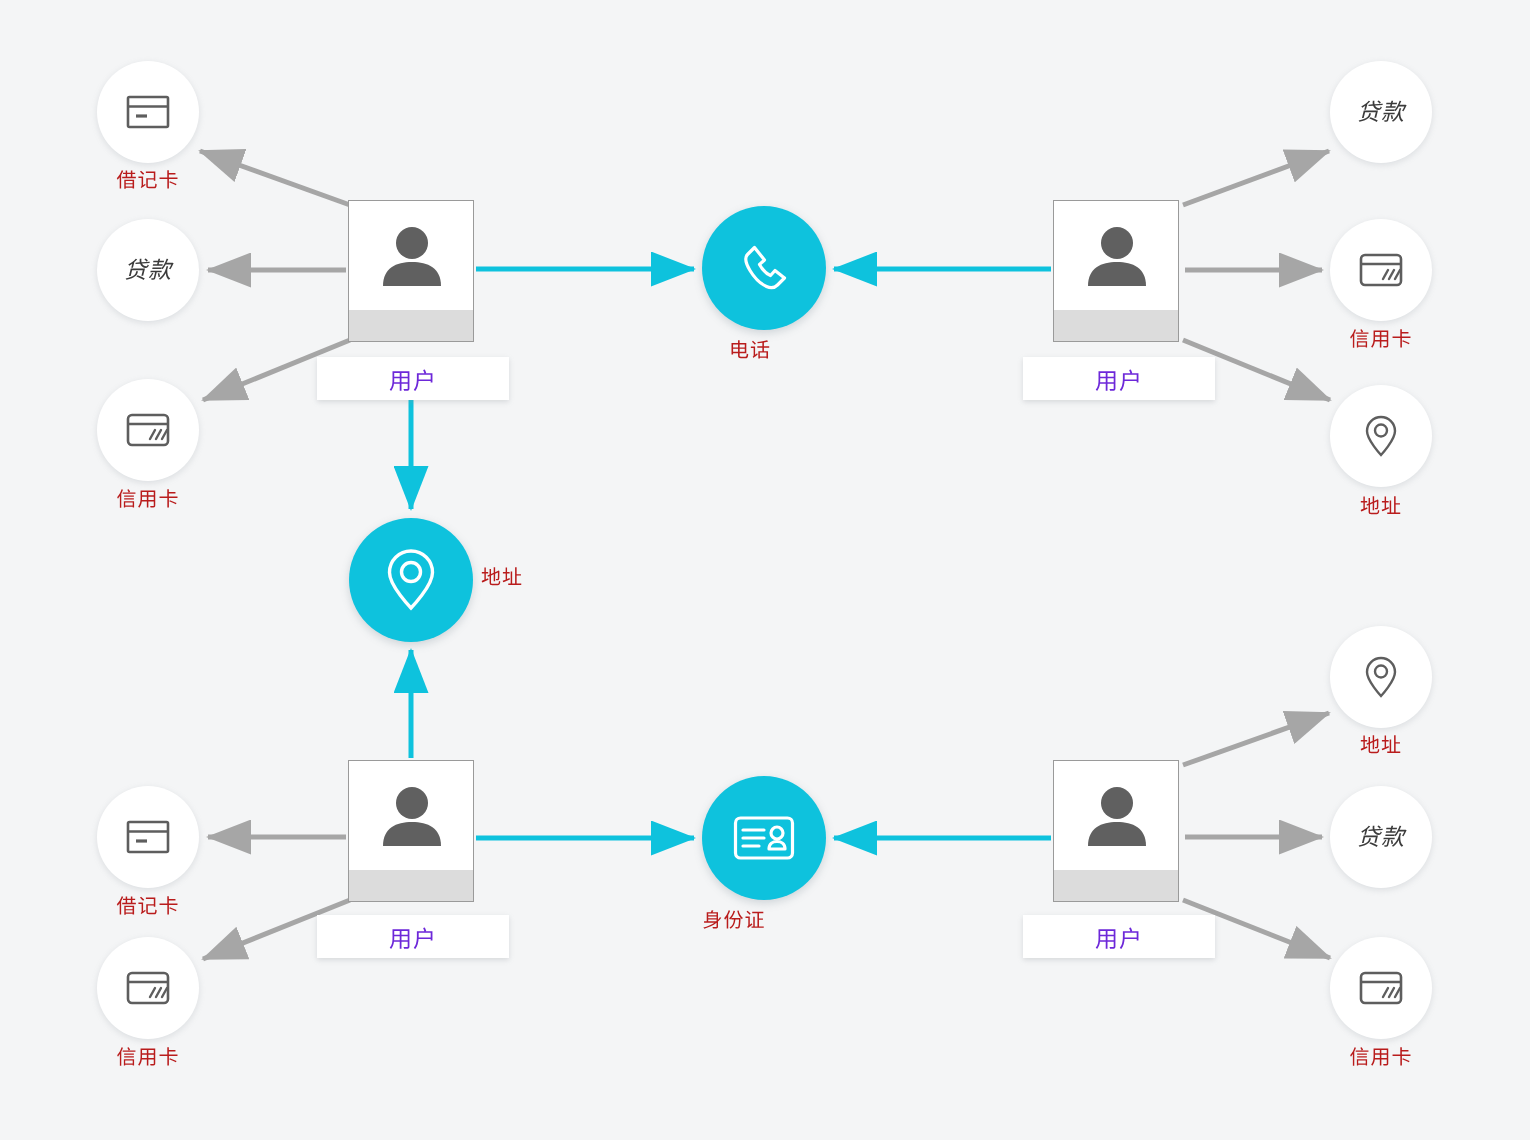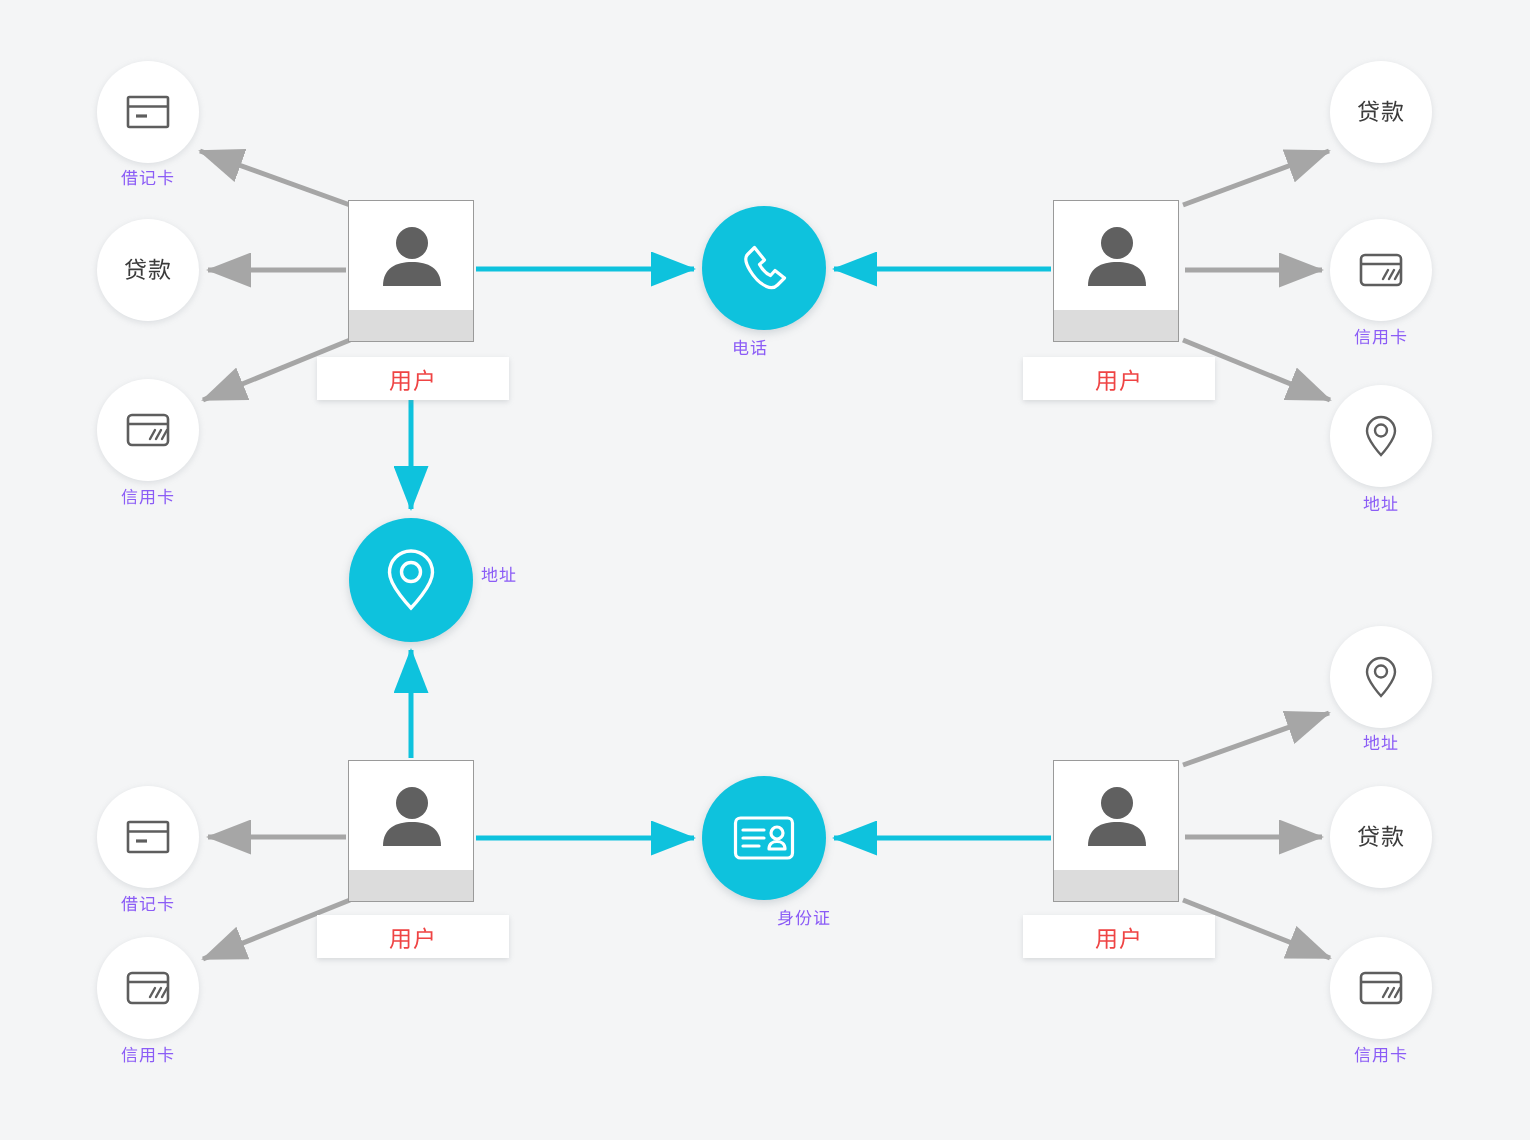--- a/index.html
+++ b/index.html
@@ -39,6 +39,7 @@
   .circle-node.white {
     background: #ffffff;
     box-shadow: 0 2px 6px rgba(130,140,150,0.22);
+    font-style: italic;
   }
   .circle-node.accent {
     box-shadow: 0 3px 9px rgba(100,120,130,0.26);

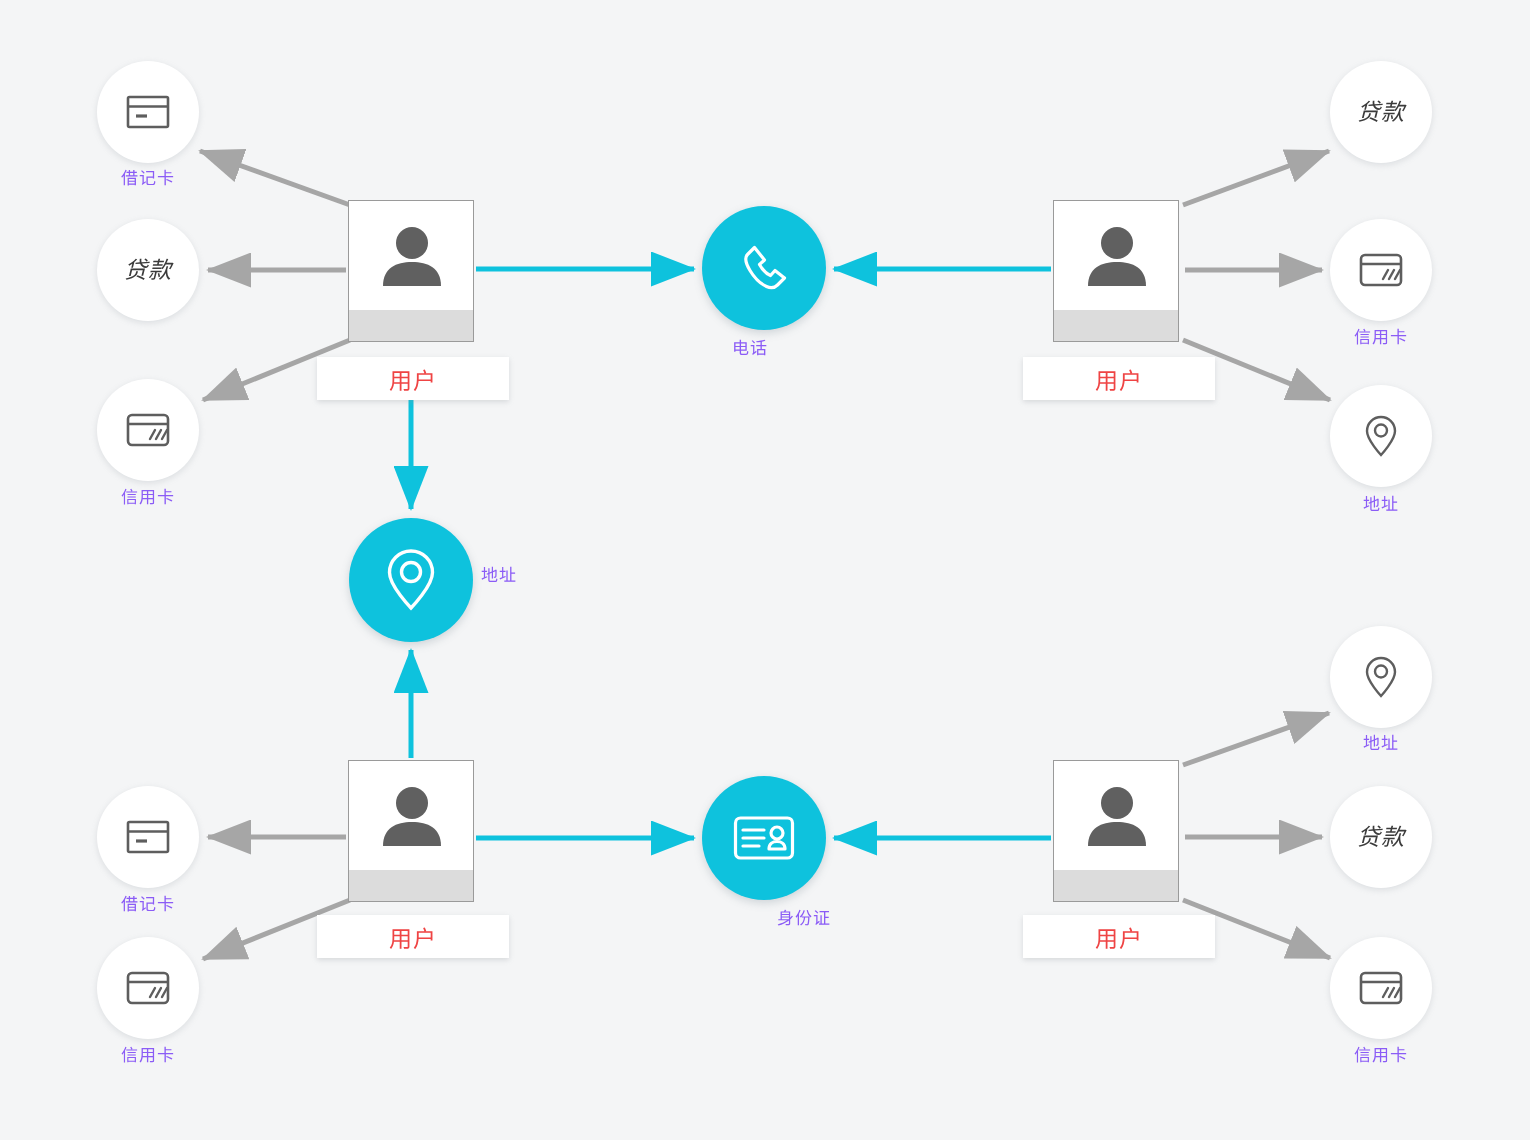--- a/index.html
+++ b/index.html
@@ -60,8 +60,8 @@
   
   .caption {
     position: absolute;
-    font-size: 17px;
-    color: #8b5cf6;
+    font-size: 20px;
+    color: #b91c1c;
     letter-spacing: 1px;
     white-space: nowrap;
     text-align: center;

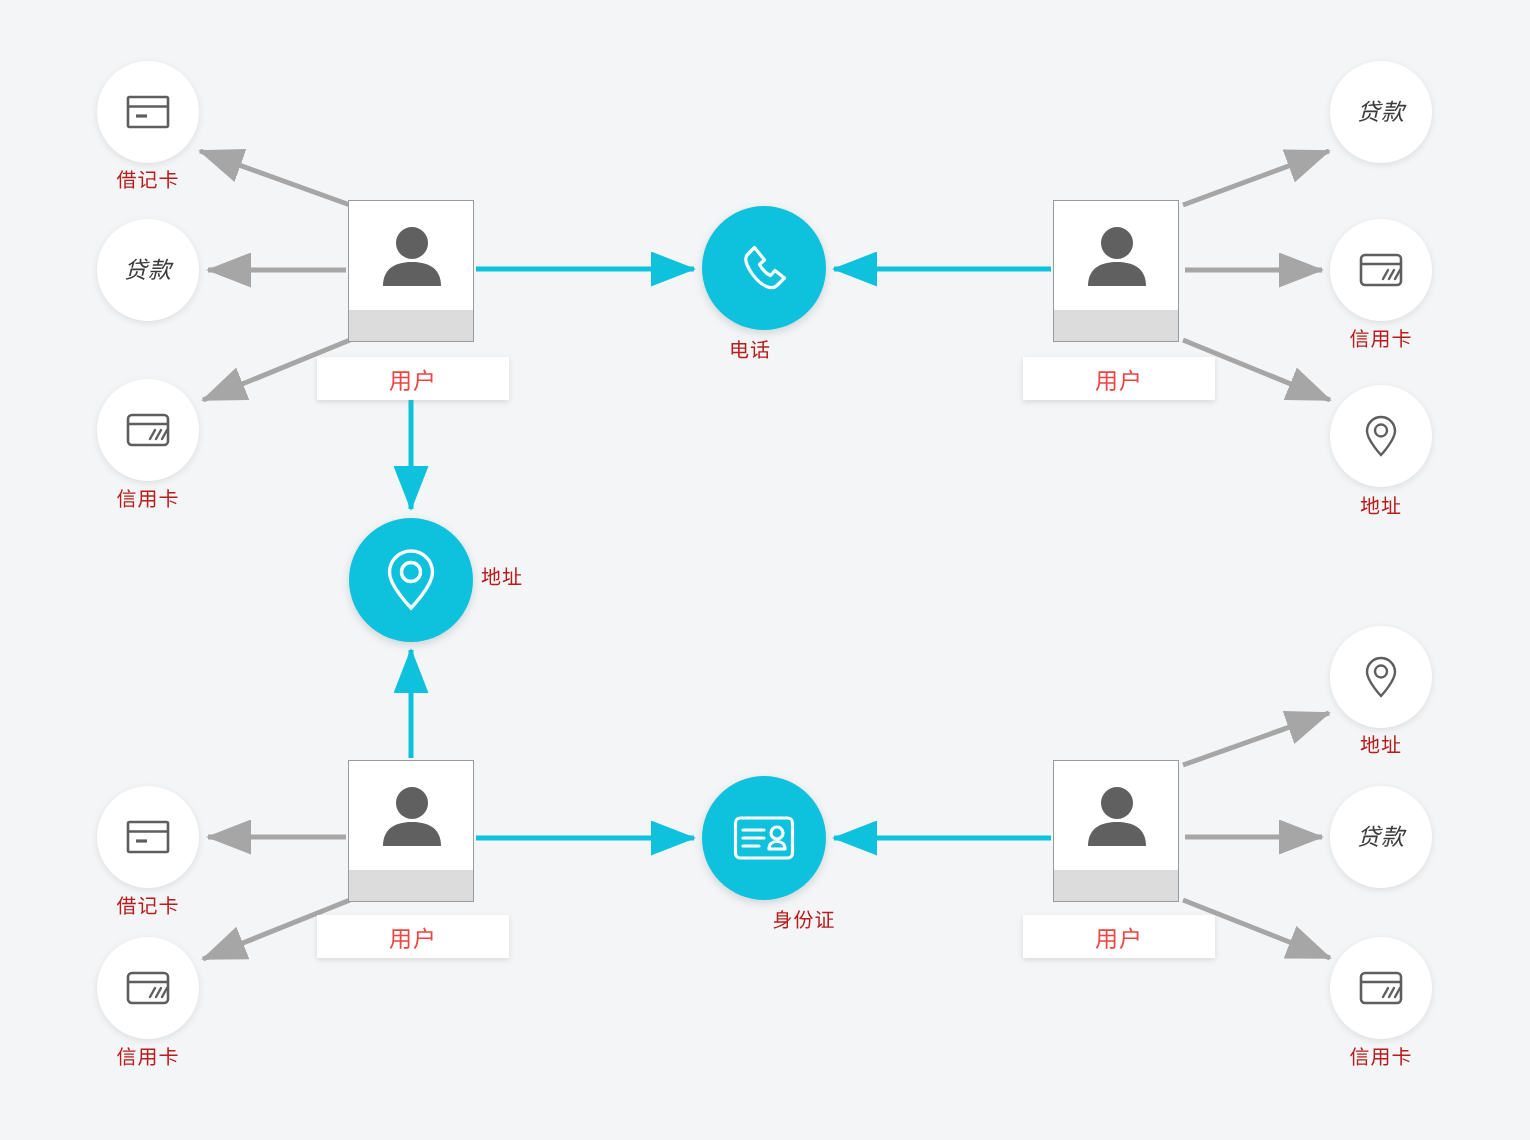--- a/index.html
+++ b/index.html
@@ -111,7 +111,7 @@
     align-items: center;
     justify-content: center;
     font-size: 23px;
-    color: #ef4444;
+    color: #6d28d9;
     letter-spacing: 1px;
   }
 </style>

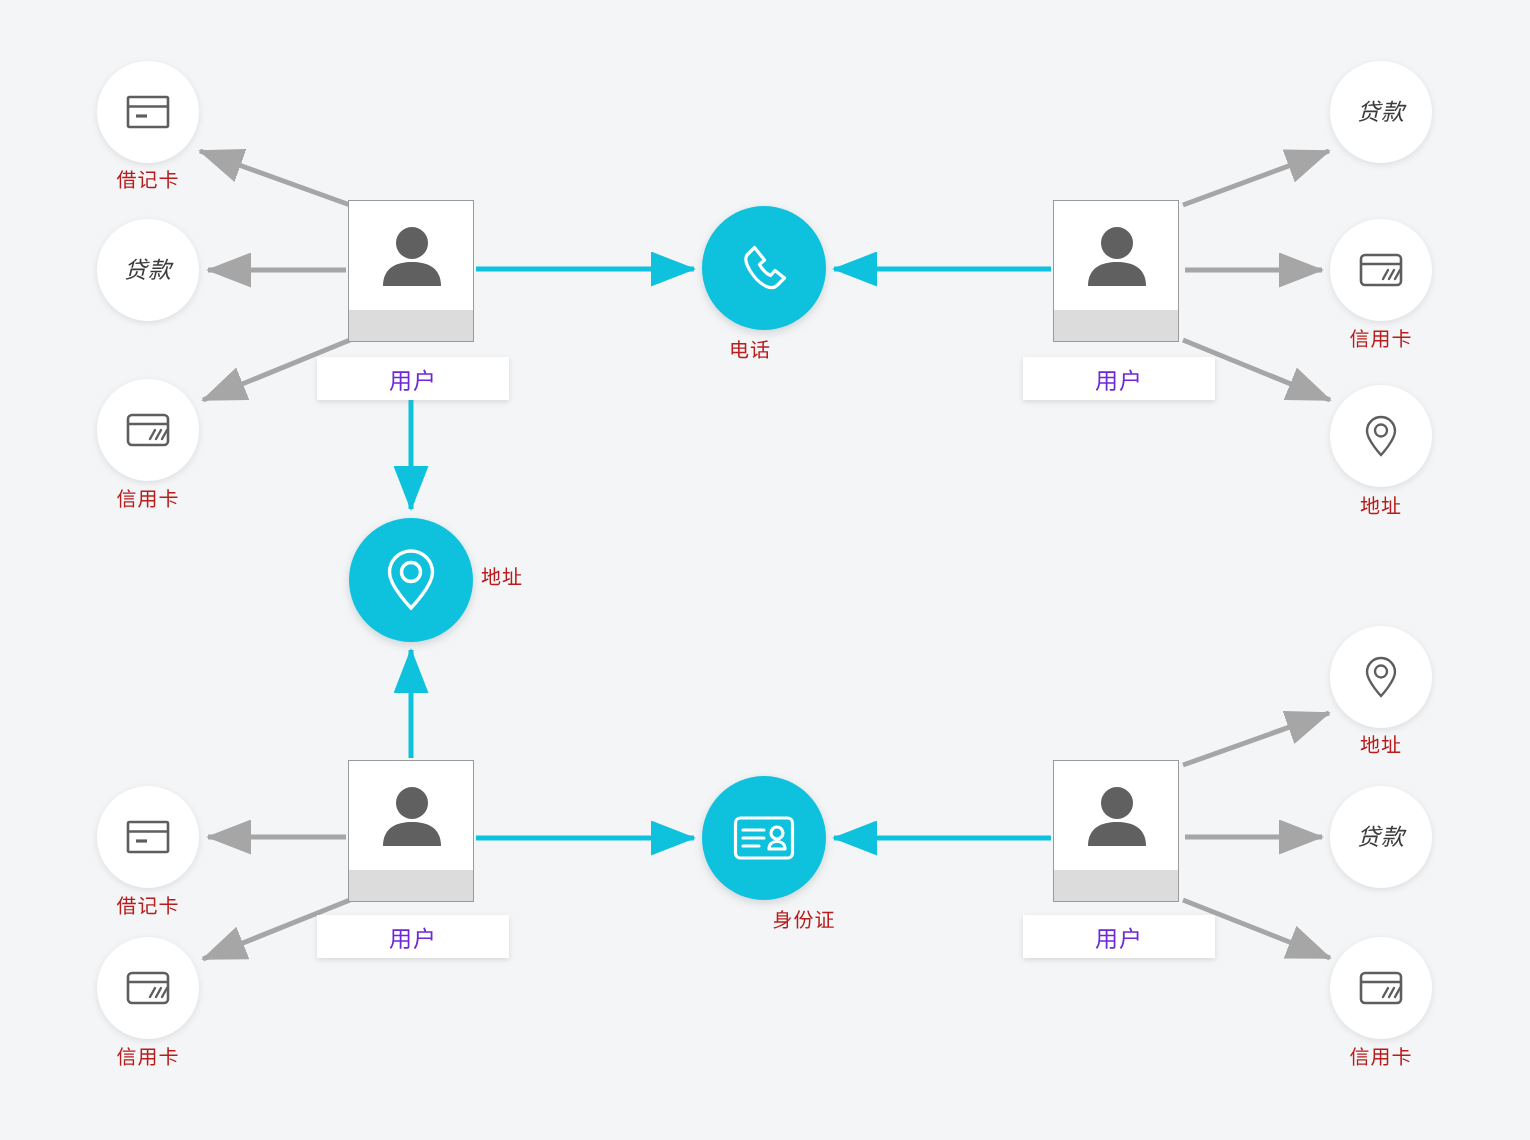--- a/index.html
+++ b/index.html
@@ -289,7 +289,7 @@
       </svg>
     </span>
   </div>
-  <div class="caption" style="left:734px; top:910px; width:140px;">身份证</div>
+  <div class="caption" style="left:664px; top:910px; width:140px;">身份证</div>
 
   <div class="user-node" style="left:348px; top:200px;">
     <div class="user-photo">

